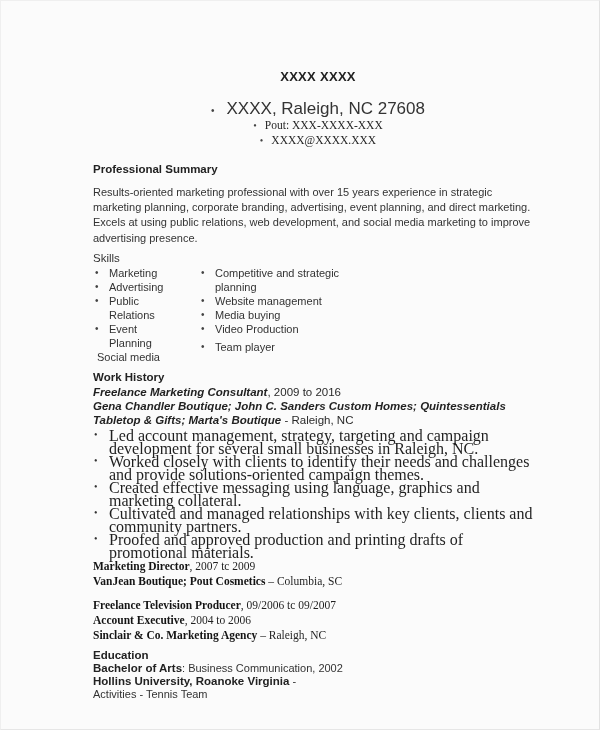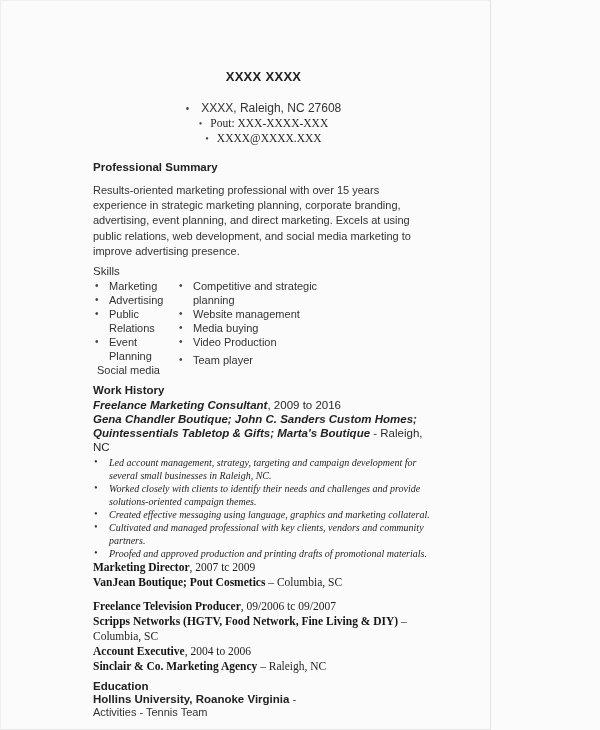--- a/index.html
+++ b/index.html
@@ -5,7 +5,7 @@
   html,body{margin:0;padding:0;background:#fbfbfb;}
   .page{
     position:relative;
-    width:491px;height:730px;
+    width:600px;height:730px;
     box-sizing:border-box;
     background:#fbfbfb;
     border:1px solid #efefef;

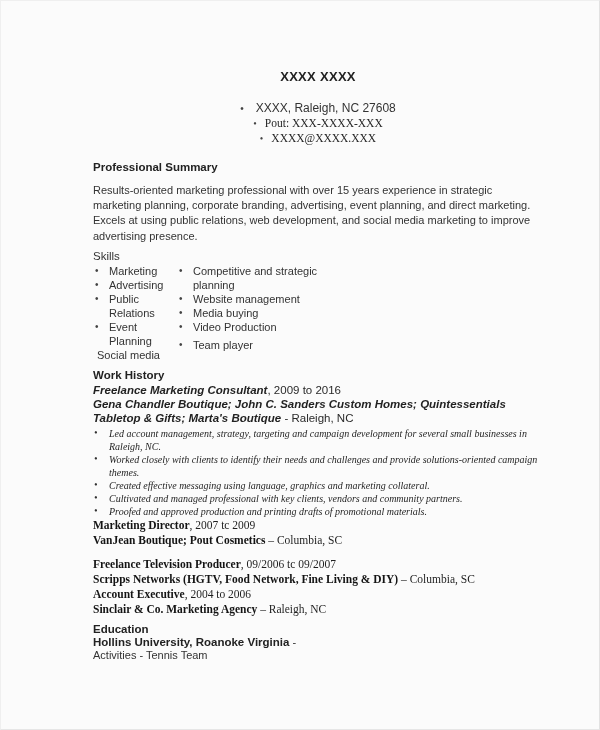--- a/index.html
+++ b/index.html
@@ -24,7 +24,7 @@
     letter-spacing:.3px;color:#222;
   }
   .contact{margin-top:16px;text-align:center;}
-  .c-line{line-height:15px;font-size:12px;color:#333;}
+  .c-line{line-height:15px;font-size:17px;color:#333;}
   .c-line.serif{font-size:11.5px;color:#262626;}
   .b{display:inline-block;}
   .b::before{content:"\2022";font-size:10px;color:#444;}

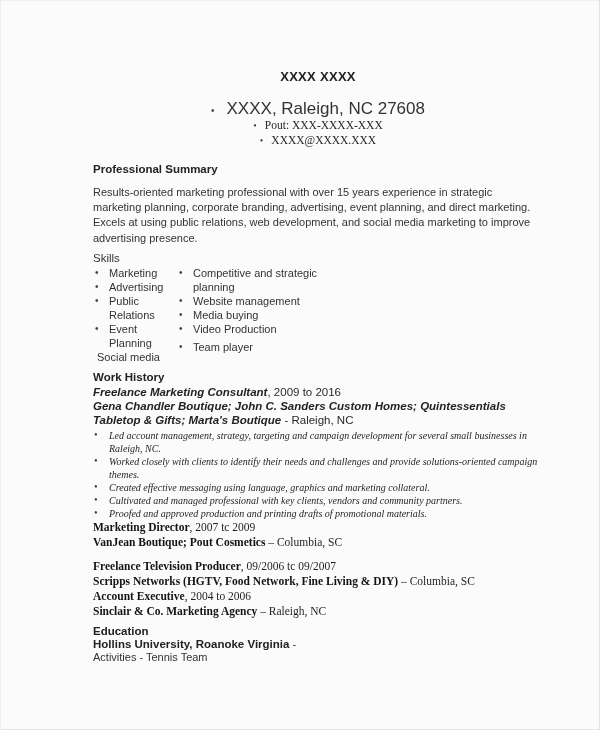--- a/index.html
+++ b/index.html
@@ -40,7 +40,7 @@
   }
   .skills-heading{margin-top:5px;font-size:11.5px;line-height:15px;color:#333;}
 
-  .skills-cols{display:flex;gap:0;}
+  .skills-cols{display:flex;gap:22px;}
   ul.blist{list-style:none;margin:0;padding:0;}
   ul.blist li{
     position:relative;padding-left:16px;

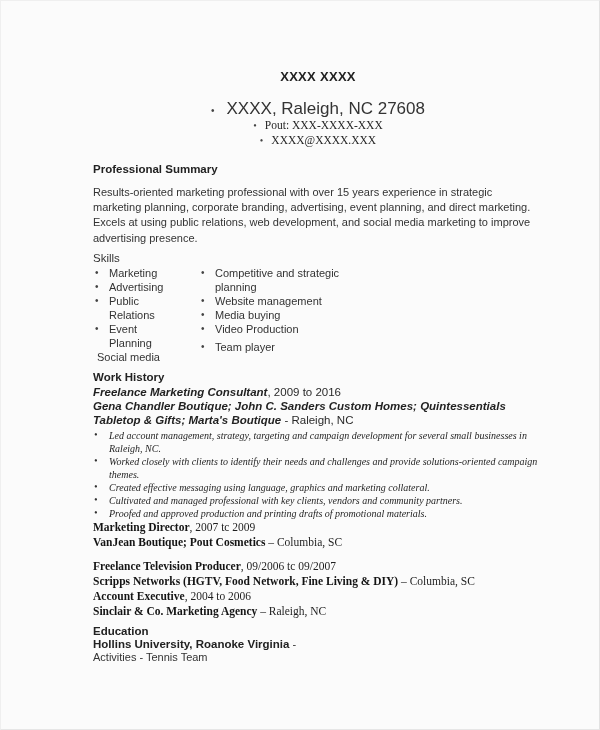--- a/index.html
+++ b/index.html
@@ -64,7 +64,7 @@
   ul.duties li{
     position:relative;padding-left:16px;
     font-family:"Liberation Serif","DejaVu Serif",serif;
-    font-size:10px;line-height:13px;color:#1f1f1f;font-style:italic;
+    font-size:16px;line-height:13px;color:#1f1f1f;
   }
   ul.duties li::before{
     content:"\2022";position:absolute;left:1px;top:-1px;

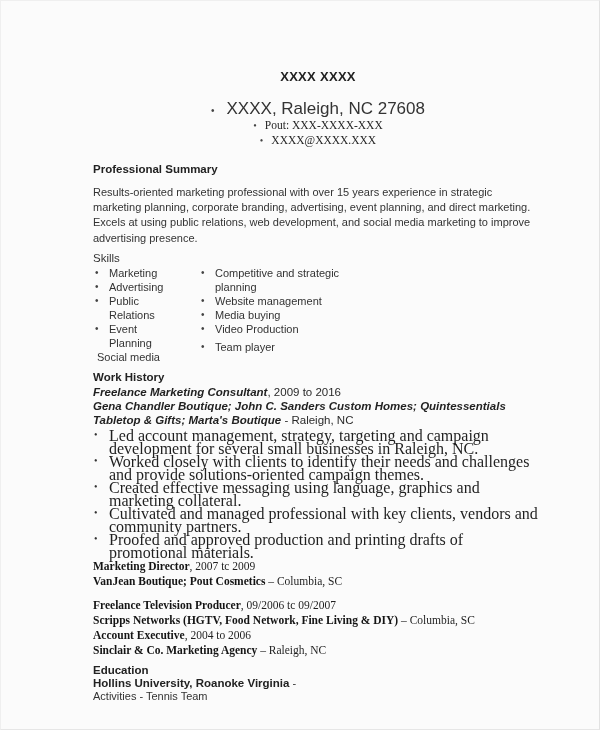--- a/index.html
+++ b/index.html
@@ -126,7 +126,7 @@
       <li>Led account management, strategy, targeting and campaign development for several small businesses in Raleigh, NC.</li>
       <li>Worked closely with clients to identify their needs and challenges and provide solutions-oriented campaign themes.</li>
       <li>Created effective messaging using language, graphics and marketing collateral.</li>
-      <li>Cultivated and managed professional with key clients, vendors and community partners.</li>
+      <li>Cultivated and managed relationships with key clients, clients and community partners.</li>
       <li>Proofed and approved production and printing drafts of promotional materials.</li>
     </ul>
   </div>

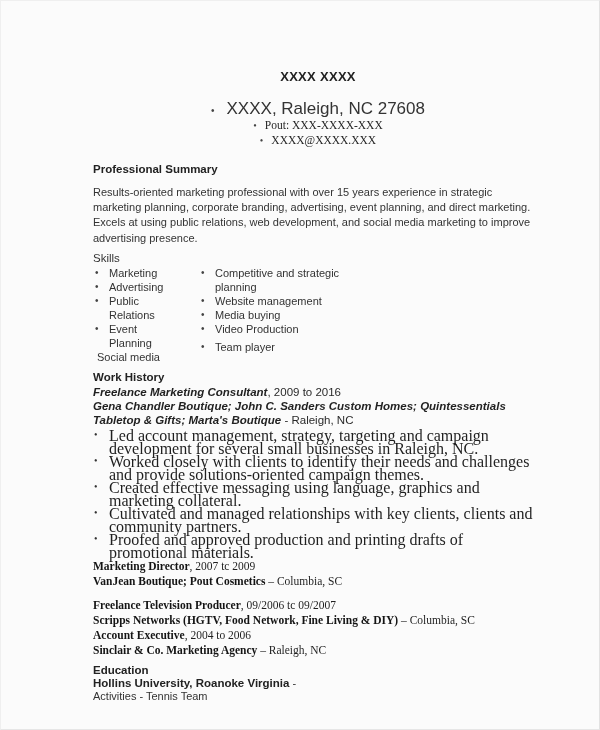--- a/index.html
+++ b/index.html
@@ -138,7 +138,6 @@
 
   <div class="job-spacer">
     <div class="job-line"><span class="bold">Freelance Television Producer</span><span>, 09/2006 tc 09/2007</span></div>
-    <div class="job-line"><span class="bold">Scripps Networks (HGTV, Food Network, Fine Living &amp; DIY)</span><span> – Columbia, SC</span></div>
   </div>
 
   <div>

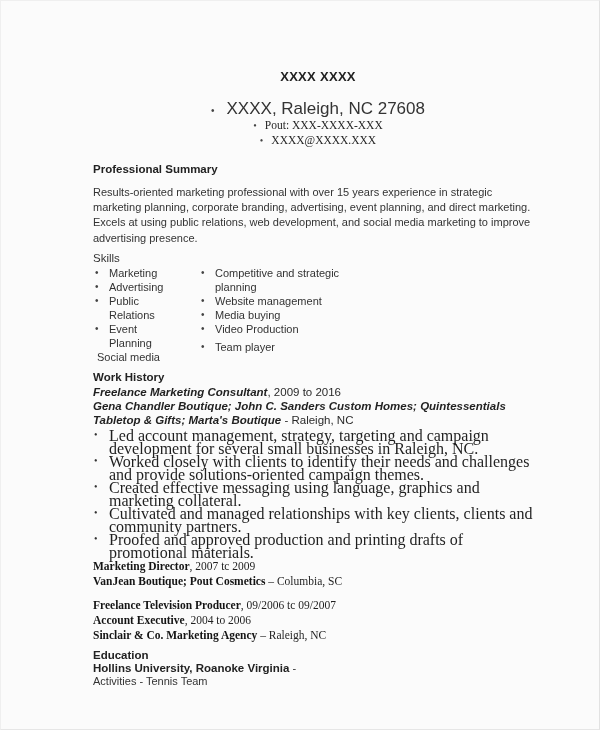--- a/index.html
+++ b/index.html
@@ -147,6 +147,7 @@
 
   <div class="edu">
     <div class="sec-heading">Education</div>
+    <div class="edu-line"><span class="bold">Bachelor of Arts</span><span>: Business Communication, 2002</span></div>
     <div class="edu-line"><span class="bold">Hollins University, Roanoke Virginia</span><span> -</span></div>
     <div class="edu-line">Activities - Tennis Team</div>
   </div>

